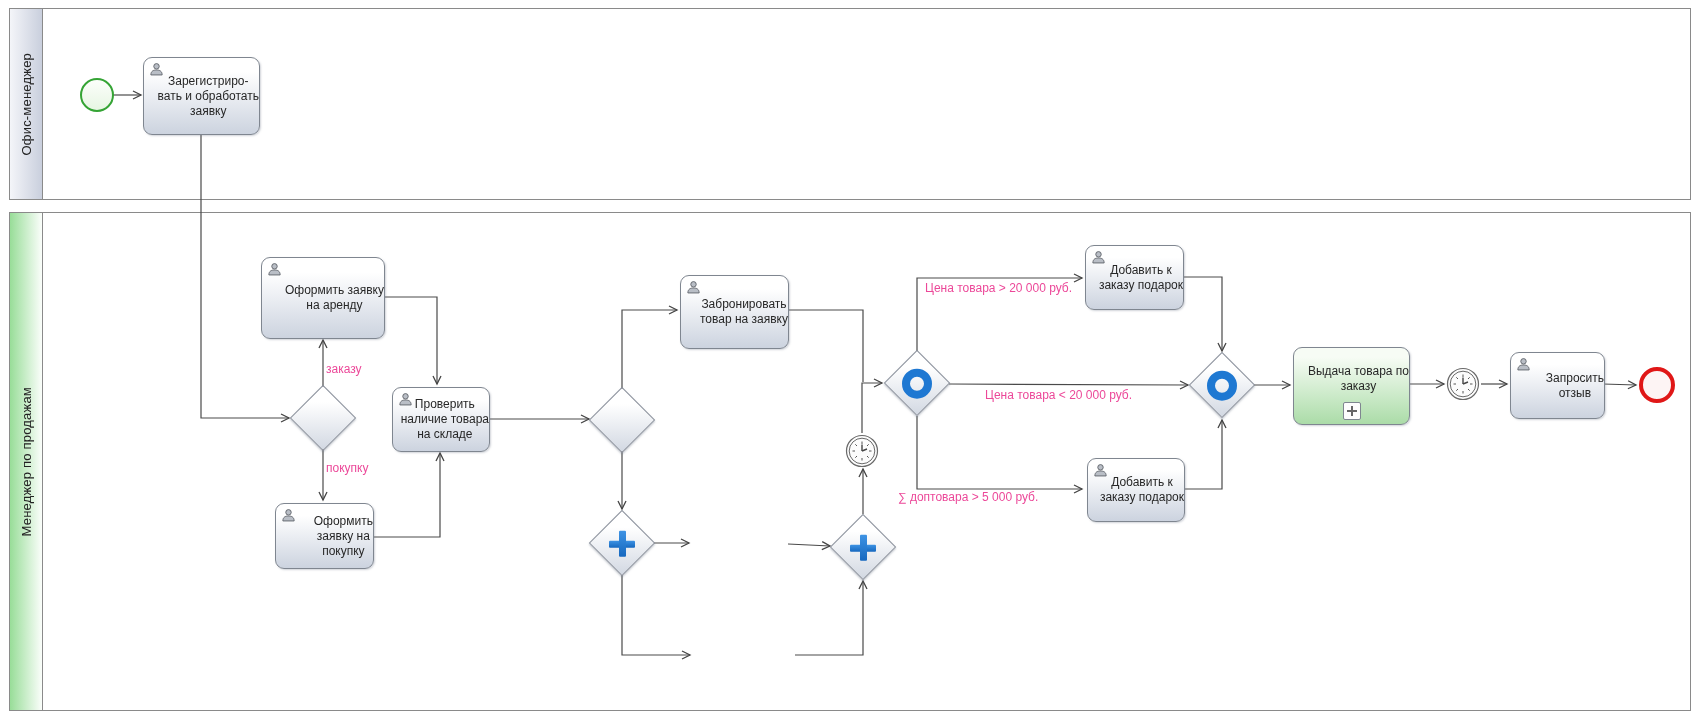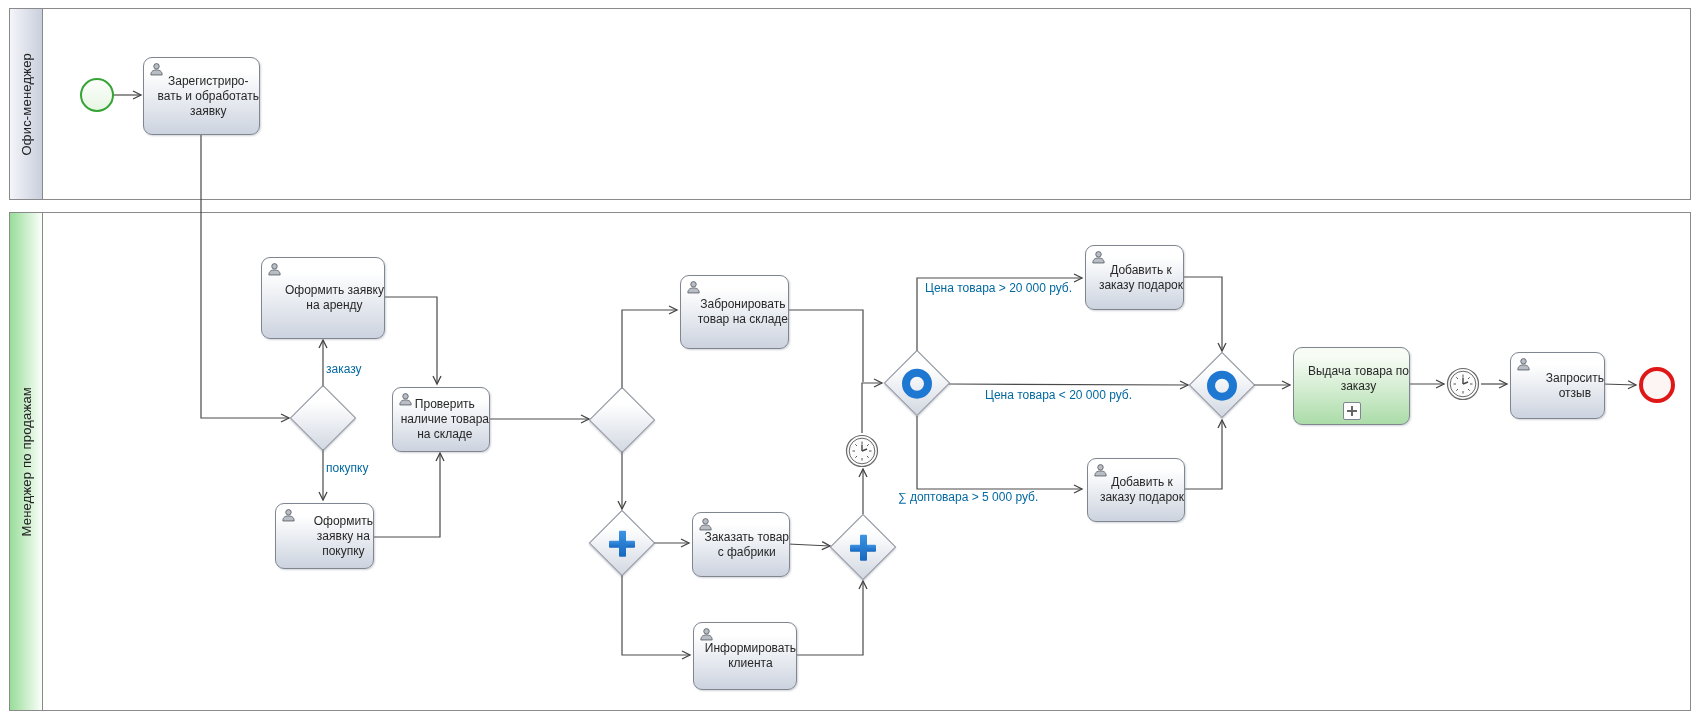--- a/index.html
+++ b/index.html
@@ -55,7 +55,7 @@
   .timer{width:34px;height:34px;transform:translate(-50%,-50%);}
 
   
-  .flow-label{position:absolute;z-index:4;font-size:12px;color:#0369a1;white-space:nowrap;}
+  .flow-label{position:absolute;z-index:4;font-size:12px;color:#ec4899;white-space:nowrap;}
 </style>
 </head>
 <body>

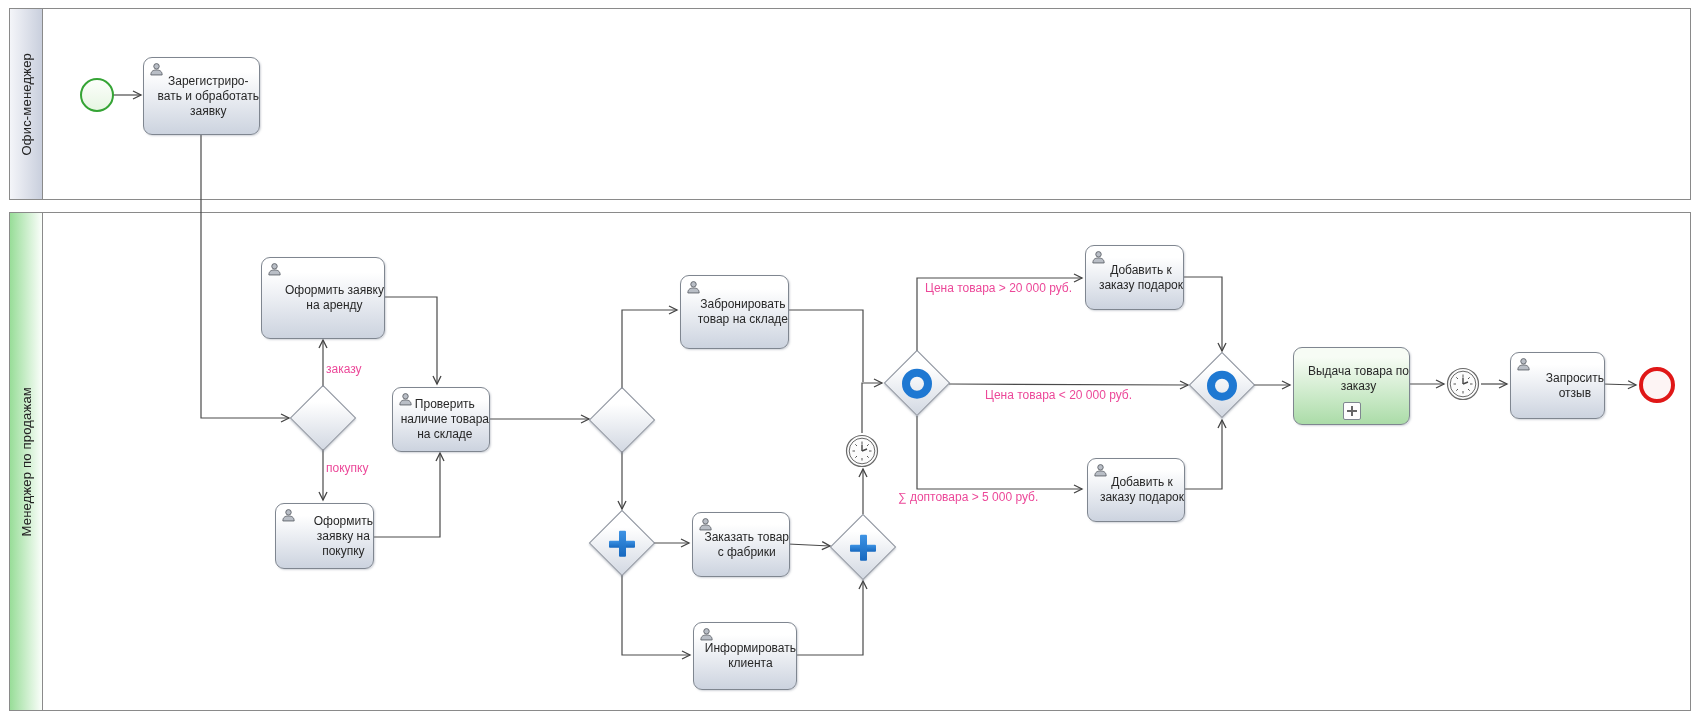--- a/index.html
+++ b/index.html
@@ -212,7 +212,7 @@
           <path d="M2,13.8 C2,9.8 4.5,8.5 8,8.5 C11.5,8.5 14,9.8 14,13.8 Z" fill="#b9bec6" stroke="#62666d" stroke-width="1"></path>
         </svg></span>
     <span class="label">Забронировать
-товар на складе</span>
+товар на заявку</span>
   </div>
 
   <div class="node task" style="left:692px;top:512px;width:96px;height:63px">

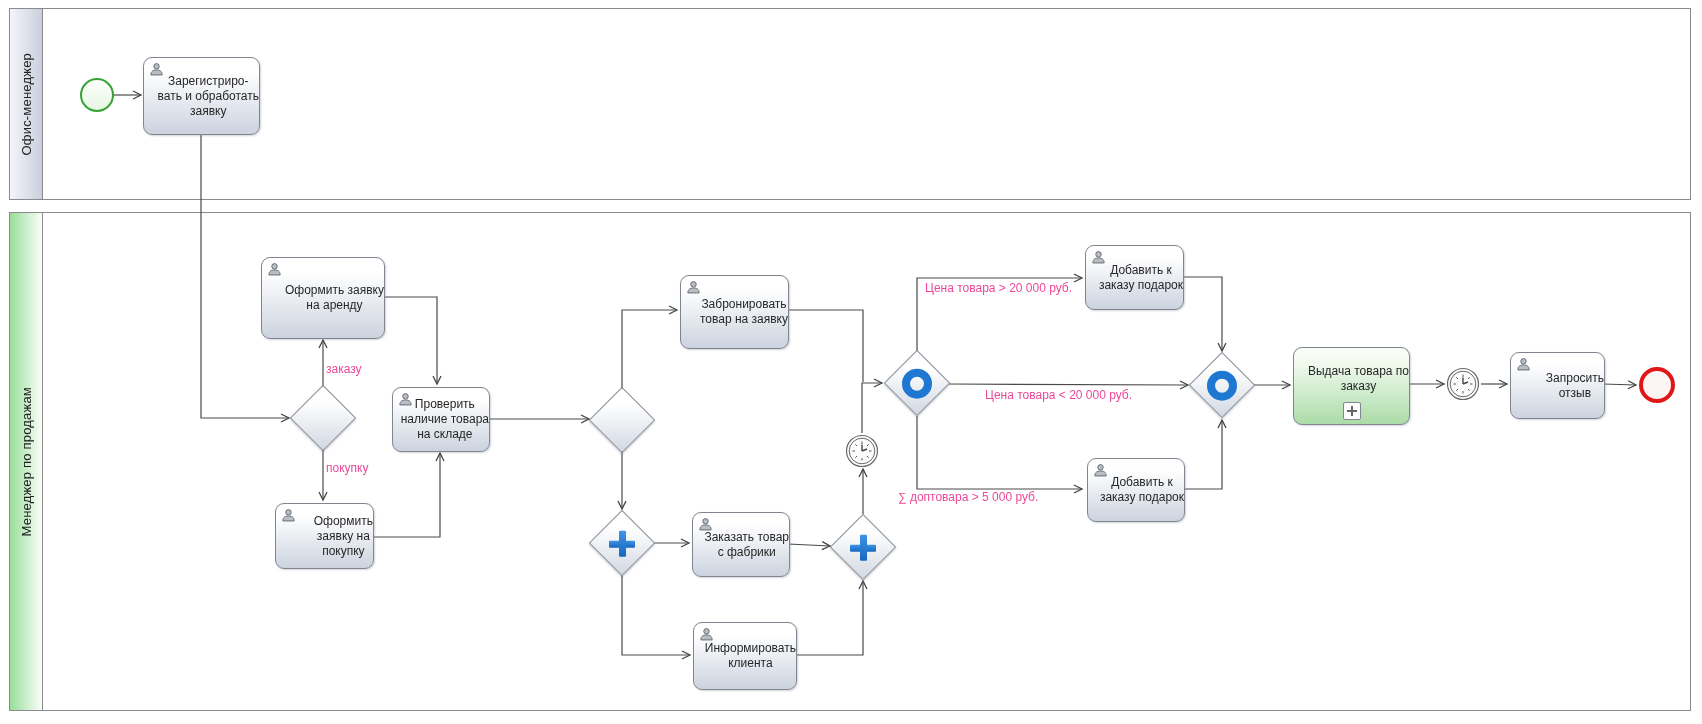--- a/index.html
+++ b/index.html
@@ -215,14 +215,6 @@
 товар на заявку</span>
   </div>
 
-  <div class="node task" style="left:692px;top:512px;width:96px;height:63px">
-    <span class="user-icon"><svg viewBox="0 0 16 16" width="15" height="15">
-          <circle cx="8" cy="4.6" r="2.9" fill="#b9bec6" stroke="#62666d" stroke-width="1"></circle>
-          <path d="M2,13.8 C2,9.8 4.5,8.5 8,8.5 C11.5,8.5 14,9.8 14,13.8 Z" fill="#b9bec6" stroke="#62666d" stroke-width="1"></path>
-        </svg></span>
-    <span class="label">Заказать товар
-с фабрики</span>
-  </div>
 
   <div class="node task" style="left:693px;top:622px;width:102px;height:66px">
     <span class="user-icon"><svg viewBox="0 0 16 16" width="15" height="15">

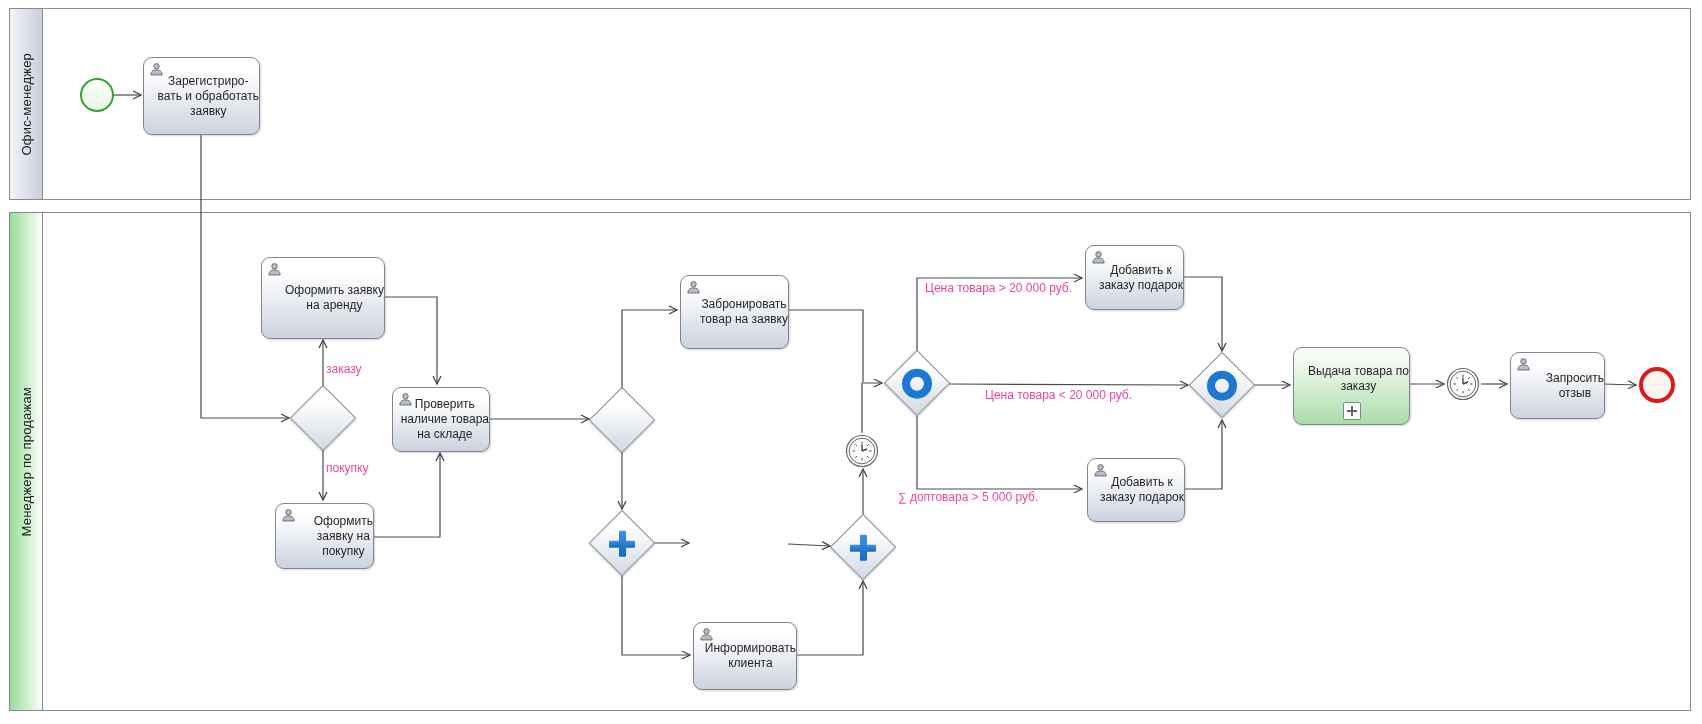--- a/index.html
+++ b/index.html
@@ -216,14 +216,6 @@
   </div>
 
 
-  <div class="node task" style="left:693px;top:622px;width:102px;height:66px">
-    <span class="user-icon"><svg viewBox="0 0 16 16" width="15" height="15">
-          <circle cx="8" cy="4.6" r="2.9" fill="#b9bec6" stroke="#62666d" stroke-width="1"></circle>
-          <path d="M2,13.8 C2,9.8 4.5,8.5 8,8.5 C11.5,8.5 14,9.8 14,13.8 Z" fill="#b9bec6" stroke="#62666d" stroke-width="1"></path>
-        </svg></span>
-    <span class="label">Информировать
-клиента</span>
-  </div>
 
   <div class="node task" style="left:1085px;top:245px;width:97px;height:63px">
     <span class="user-icon"><svg viewBox="0 0 16 16" width="15" height="15">

